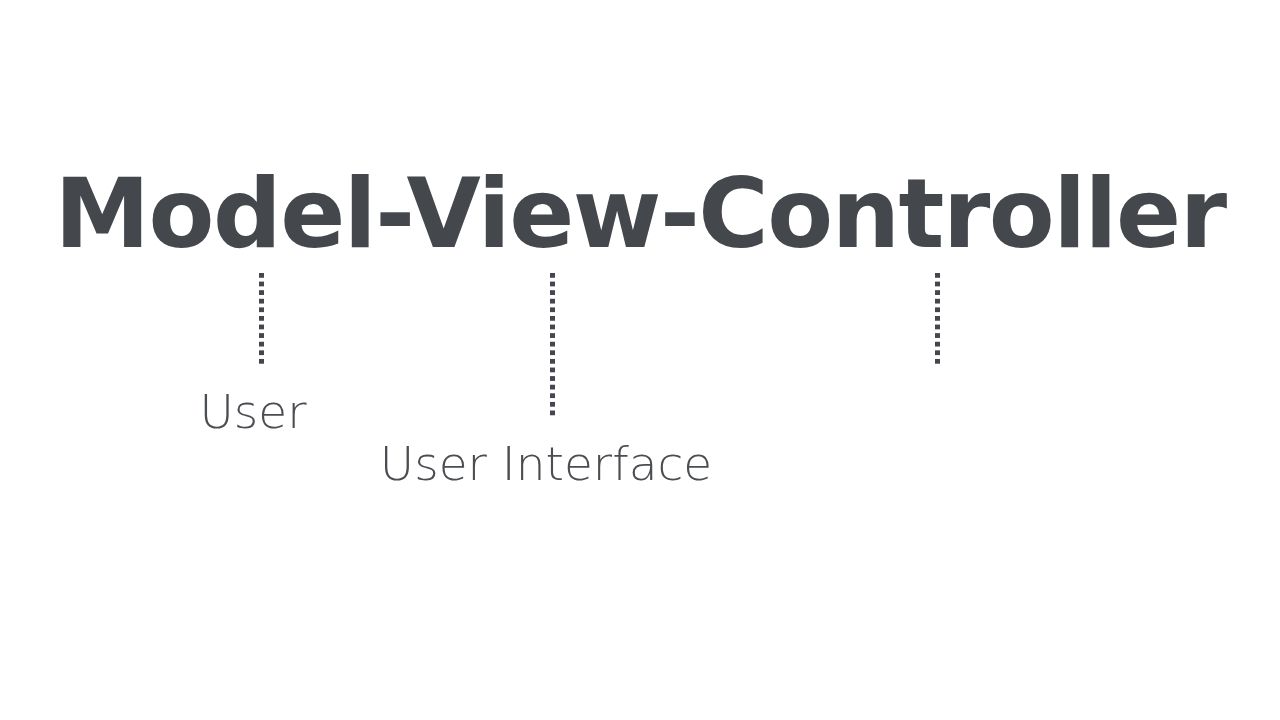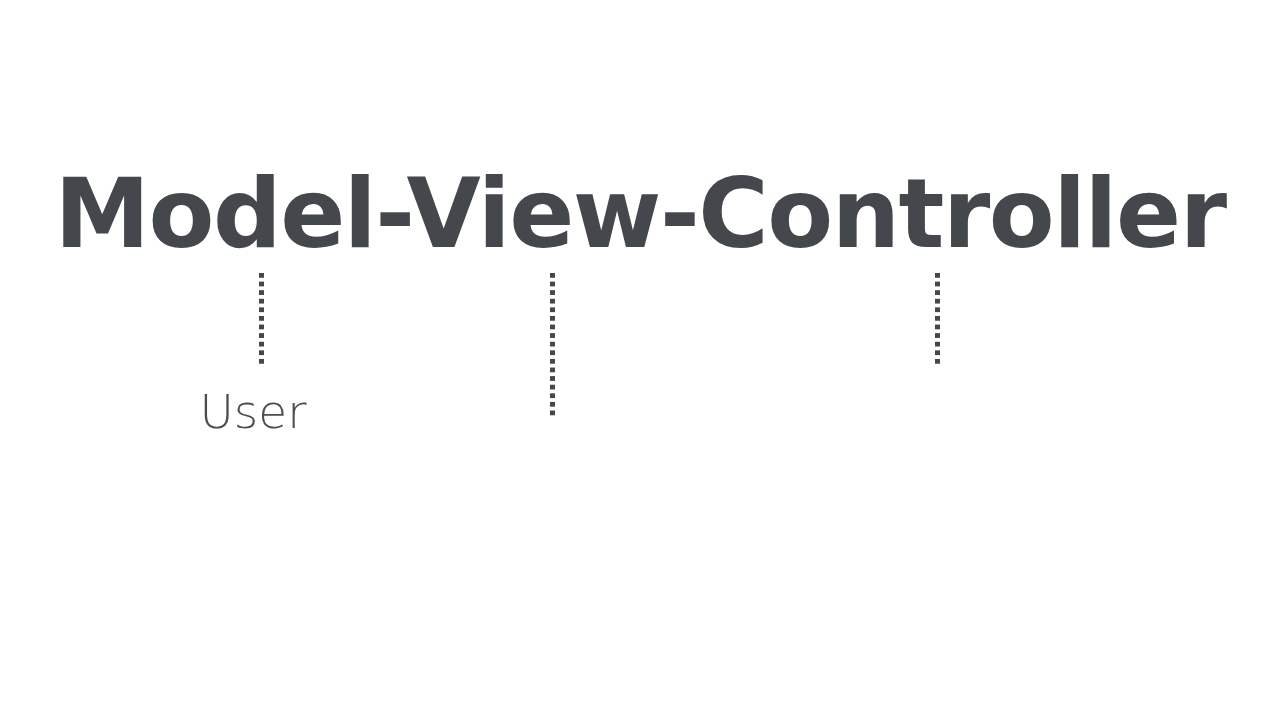--- a/index.html
+++ b/index.html
@@ -96,6 +96,7 @@
 
   <div class="caption caption-data">User</div>
 
+  <div class="caption caption-ui">User Interface</div>
 
 
 </div>

